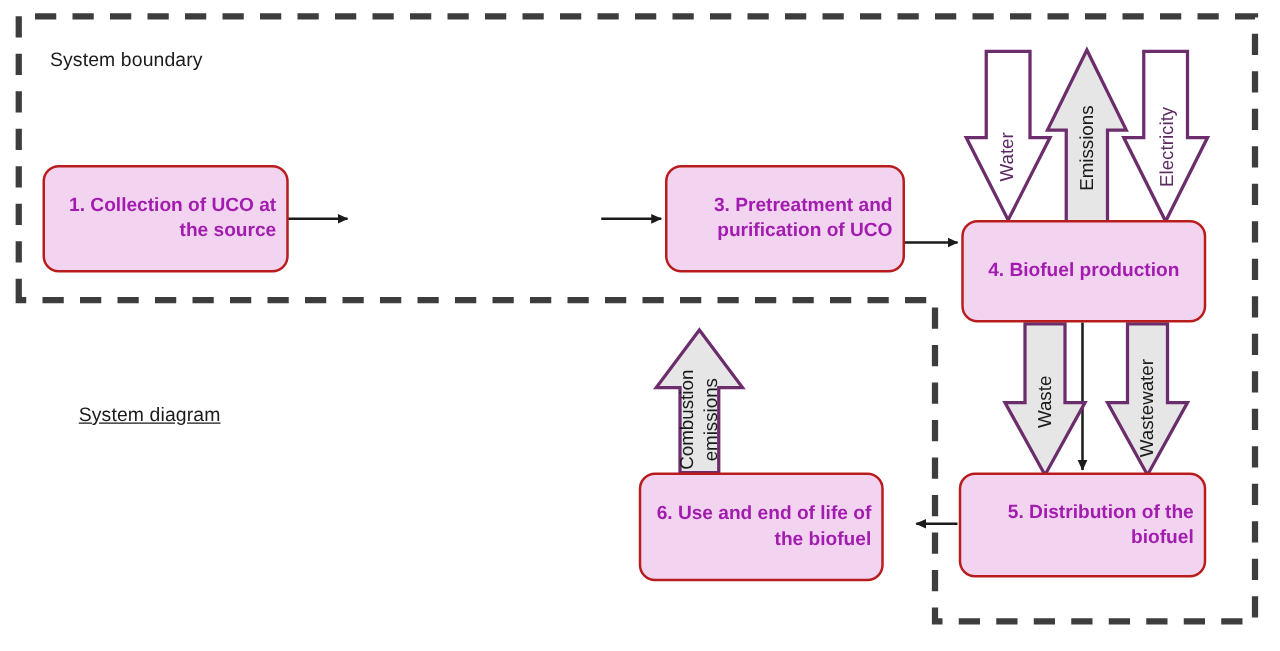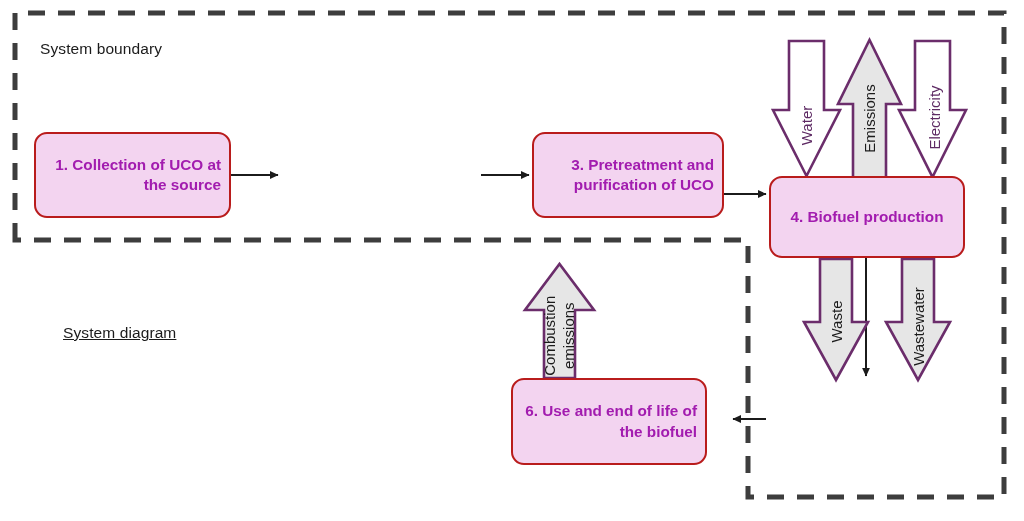--- a/index.html
+++ b/index.html
@@ -117,6 +117,7 @@
 
   <div class="proc-box" style="left:769px; top:176px; width:196px; height:82px;">4. Biofuel production</div>
 
+  <div class="proc-box" style="left:767px; top:378px; width:198px; height:84px;">5. Distribution of the biofuel</div>
 
   <div class="proc-box" style="left:511px; top:378px; width:196px; height:87px;">6. Use and end of life of the biofuel</div>
 

